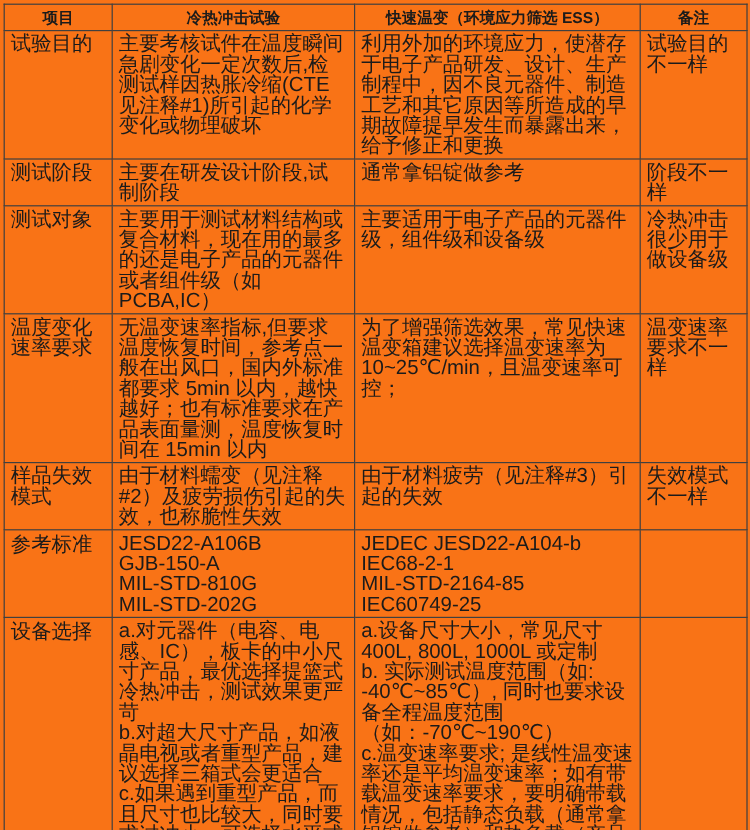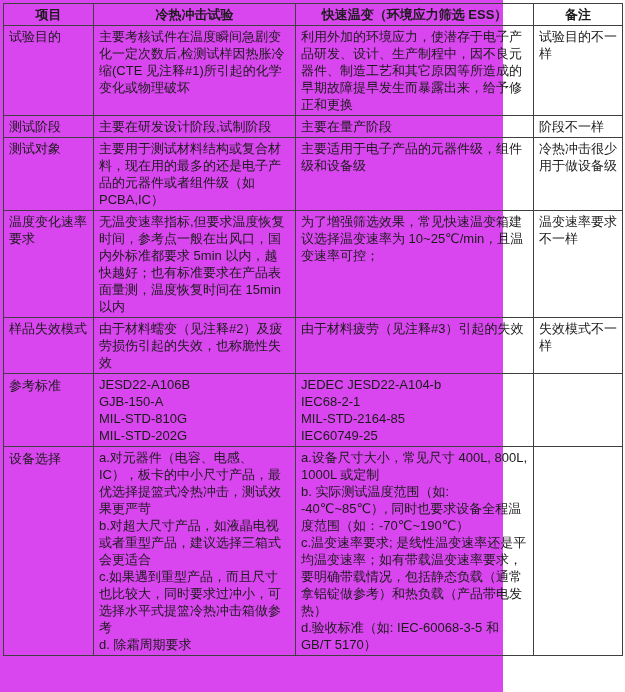--- a/index.html
+++ b/index.html
@@ -8,9 +8,9 @@
     background: #ffffff;
   }
   .page {
-    width: 503px;
+    width: 625px;
     height: 692px;
-    background: #d946ef;
+    background: #f97316;
     box-sizing: border-box;
     padding: 3px;
     font-family: "Liberation Sans", "DejaVu Sans", sans-serif;

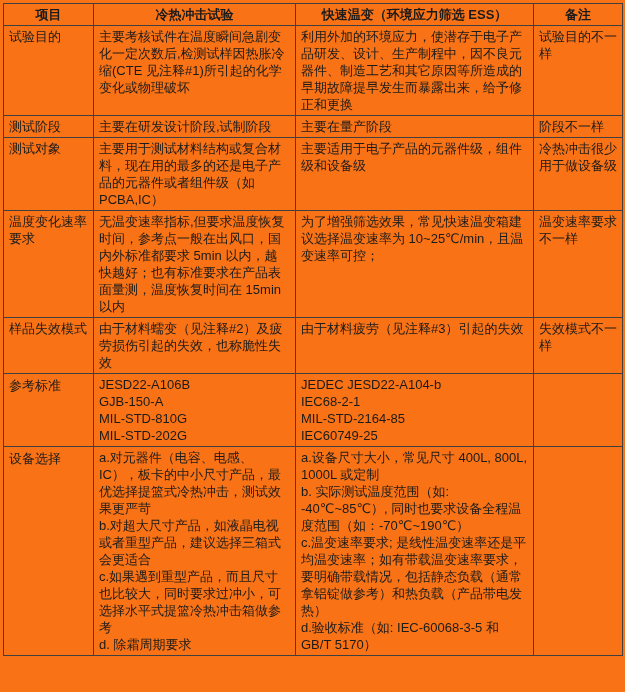--- a/index.html
+++ b/index.html
@@ -29,7 +29,7 @@
   table.cmp th, table.cmp td {
     border: 1px solid #404040;
     padding: 2px 5px;
-    font-size: 13px;
+    font-size: 17px;
     line-height: 17px;
     vertical-align: top;
     text-align: left;

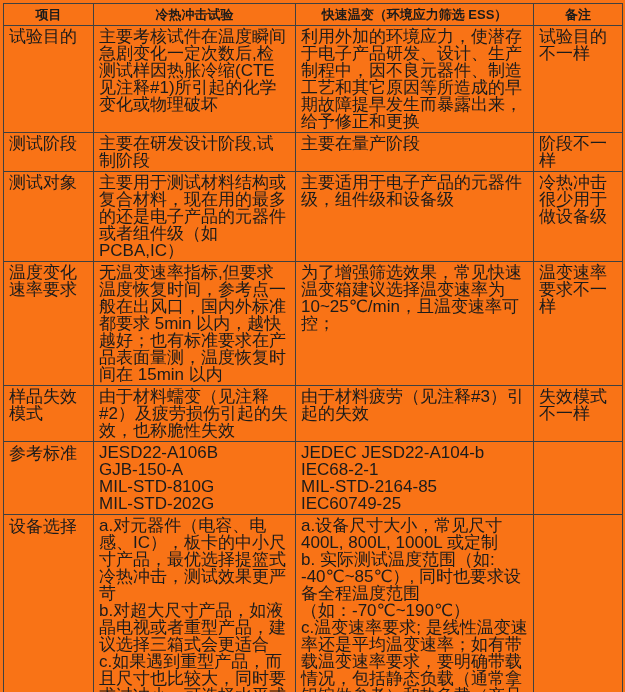--- a/index.html
+++ b/index.html
@@ -93,7 +93,7 @@
       <tr class="r-1">
         <td class="label">测试阶段</td>
         <td>主要在研发设计阶段,试制阶段</td>
-        <td>主要在量产阶段</td>
+        <td>通常拿铝锭做参考</td>
         <td>阶段不一样</td>
       </tr>
       <tr class="r-2">

